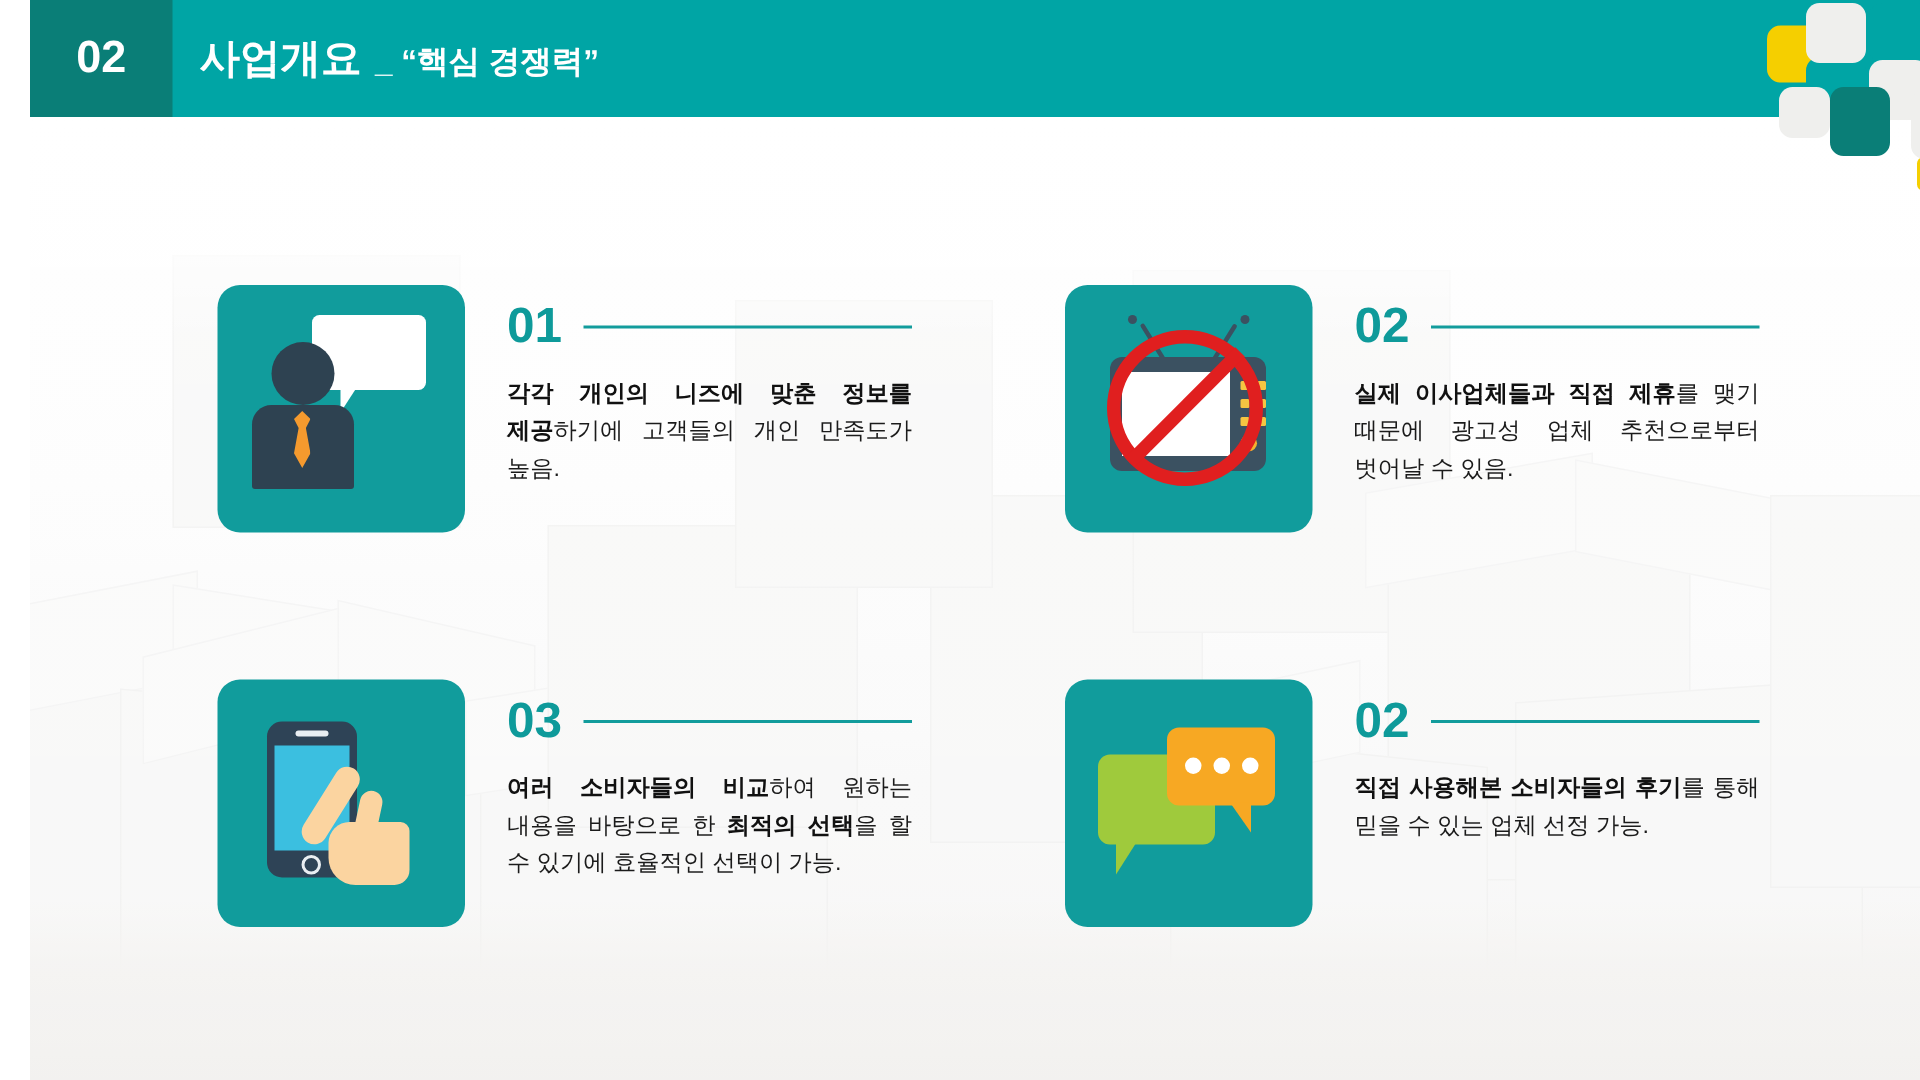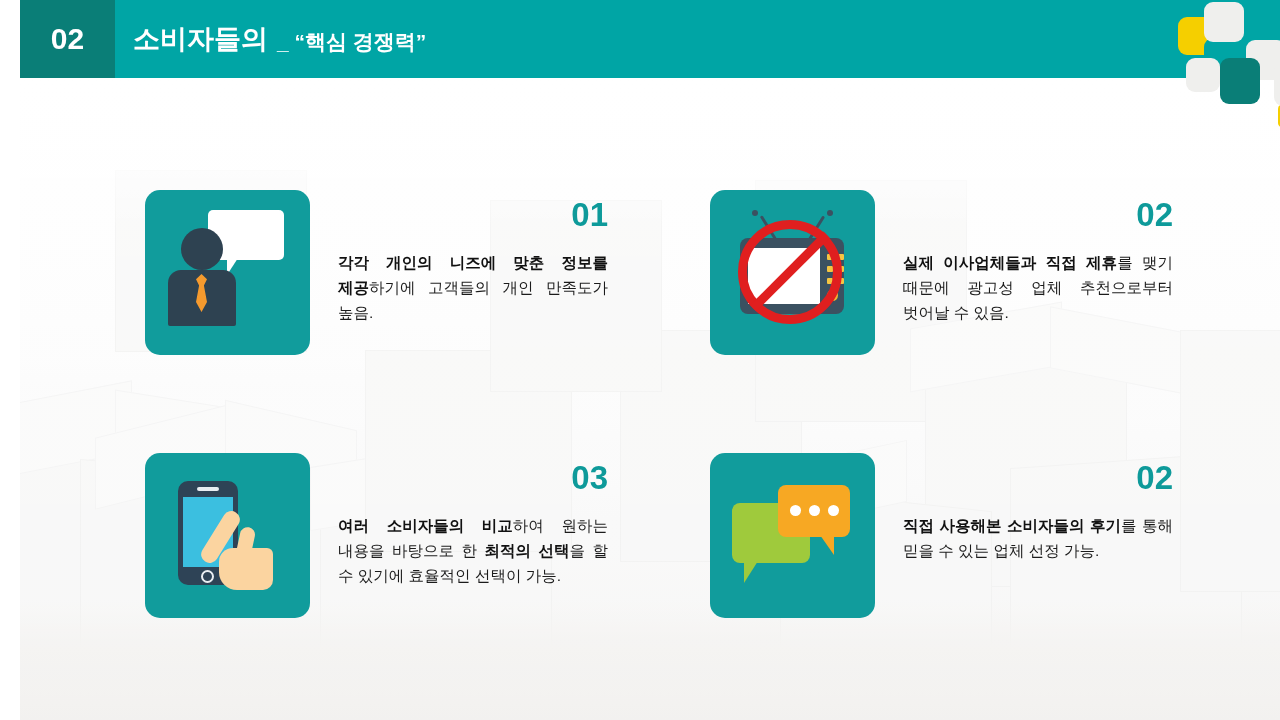--- a/index.html
+++ b/index.html
@@ -373,7 +373,7 @@
       <span id="header-num">02</span>
     </div>
     <div id="header-title-wrap">
-      <span id="header-title">소비자들의</span>
+      <span id="header-title">사업개요</span>
       <span id="header-sub">_ “핵심 경쟁력”</span>
     </div>
   </div>

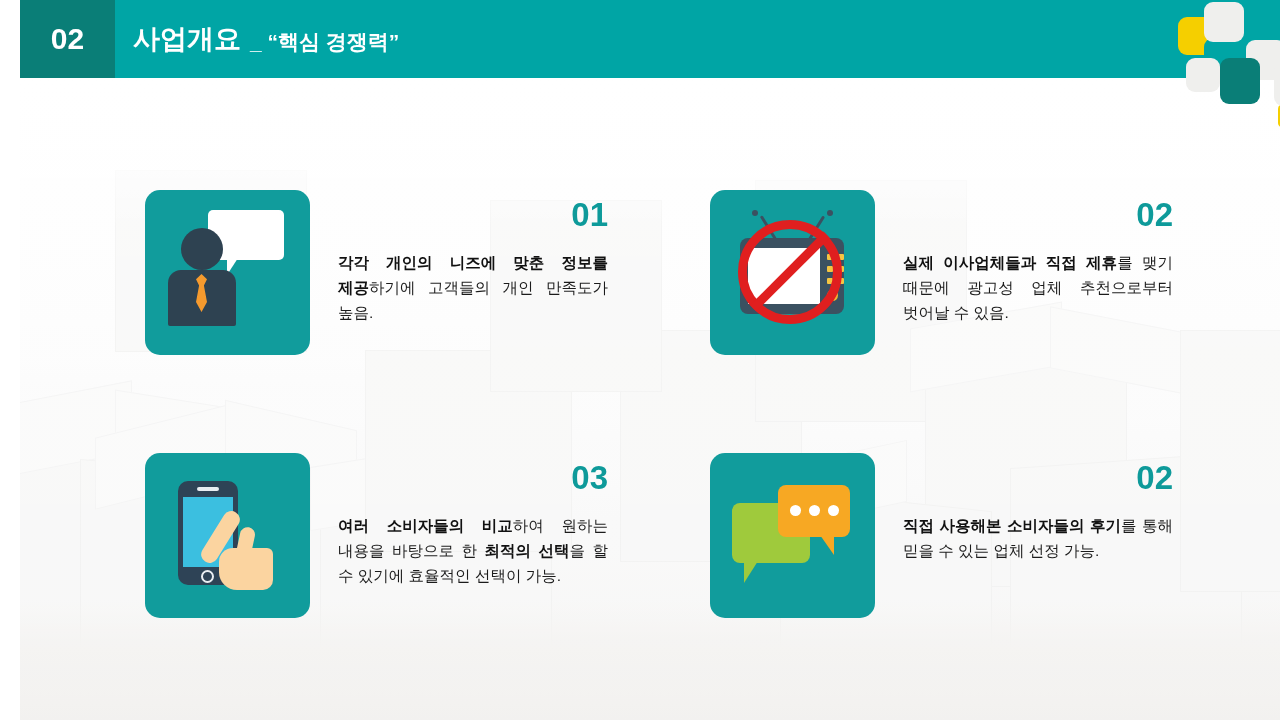--- a/index.html
+++ b/index.html
@@ -152,9 +152,8 @@
   }
   .num-row {
     display: flex;
-    align-items: flex-end;
+    align-items: center;
     height: 36px;
-    flex-direction: column;
   }
   .num-rule {
     flex: 1;

